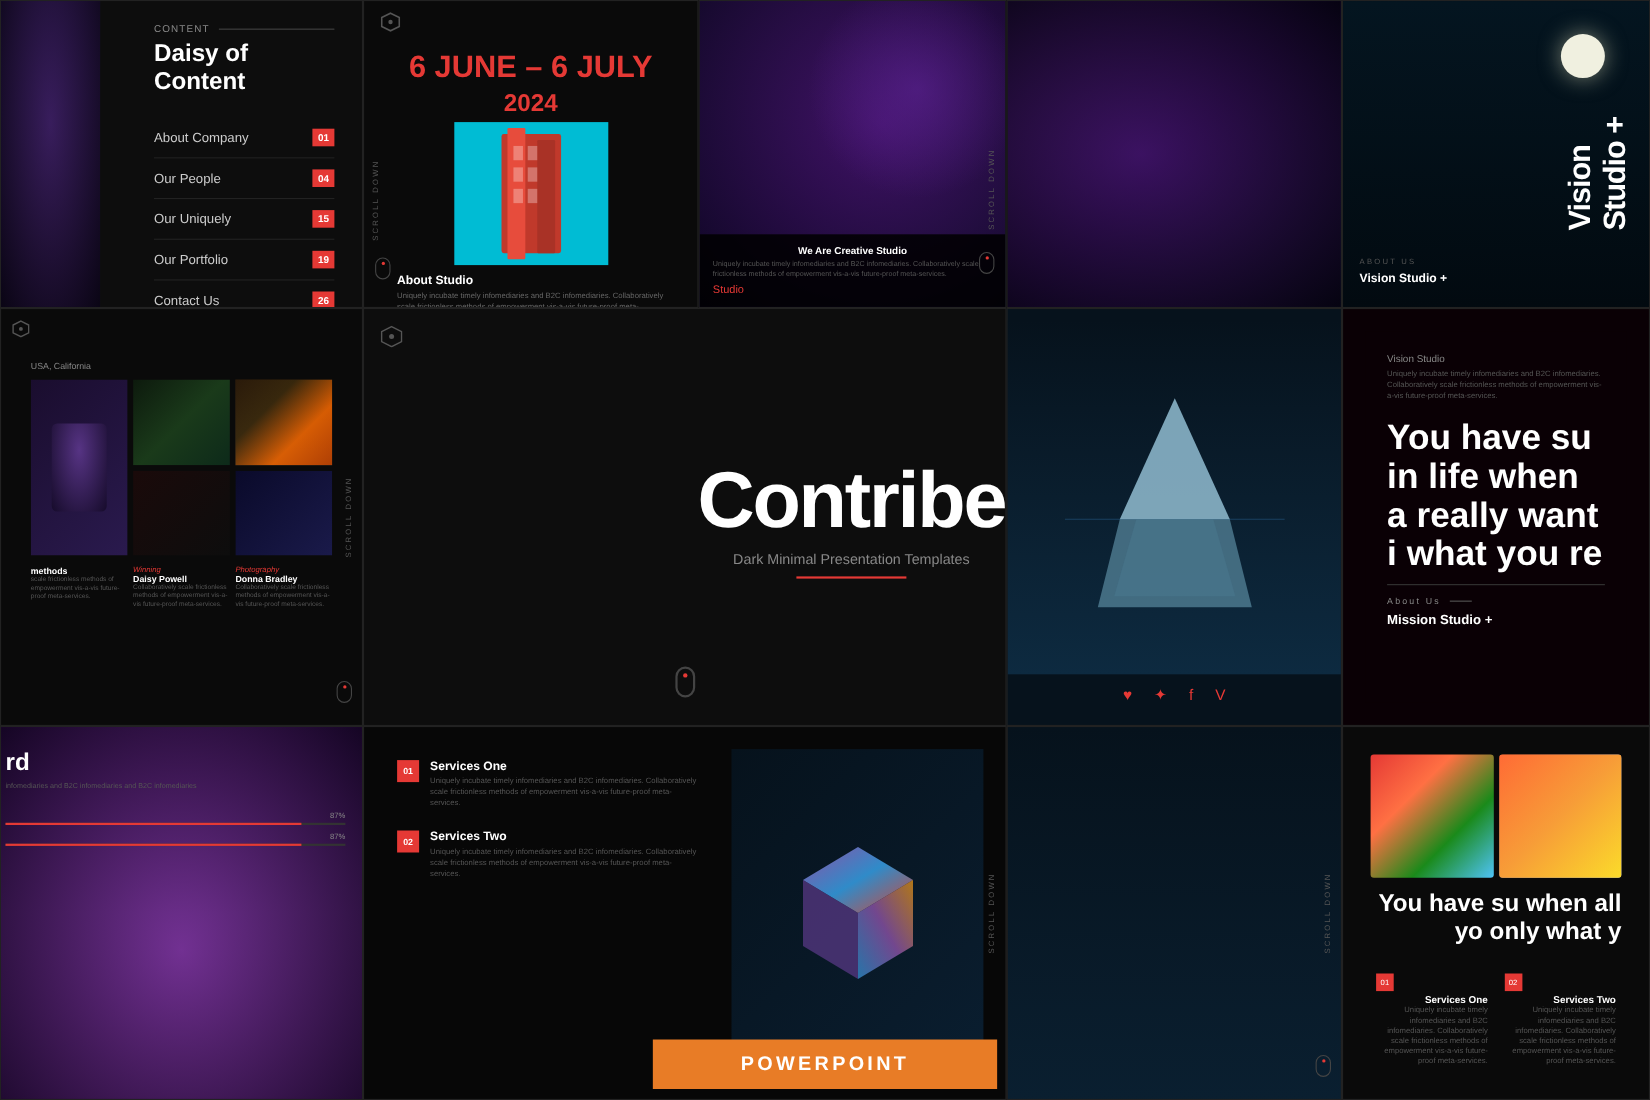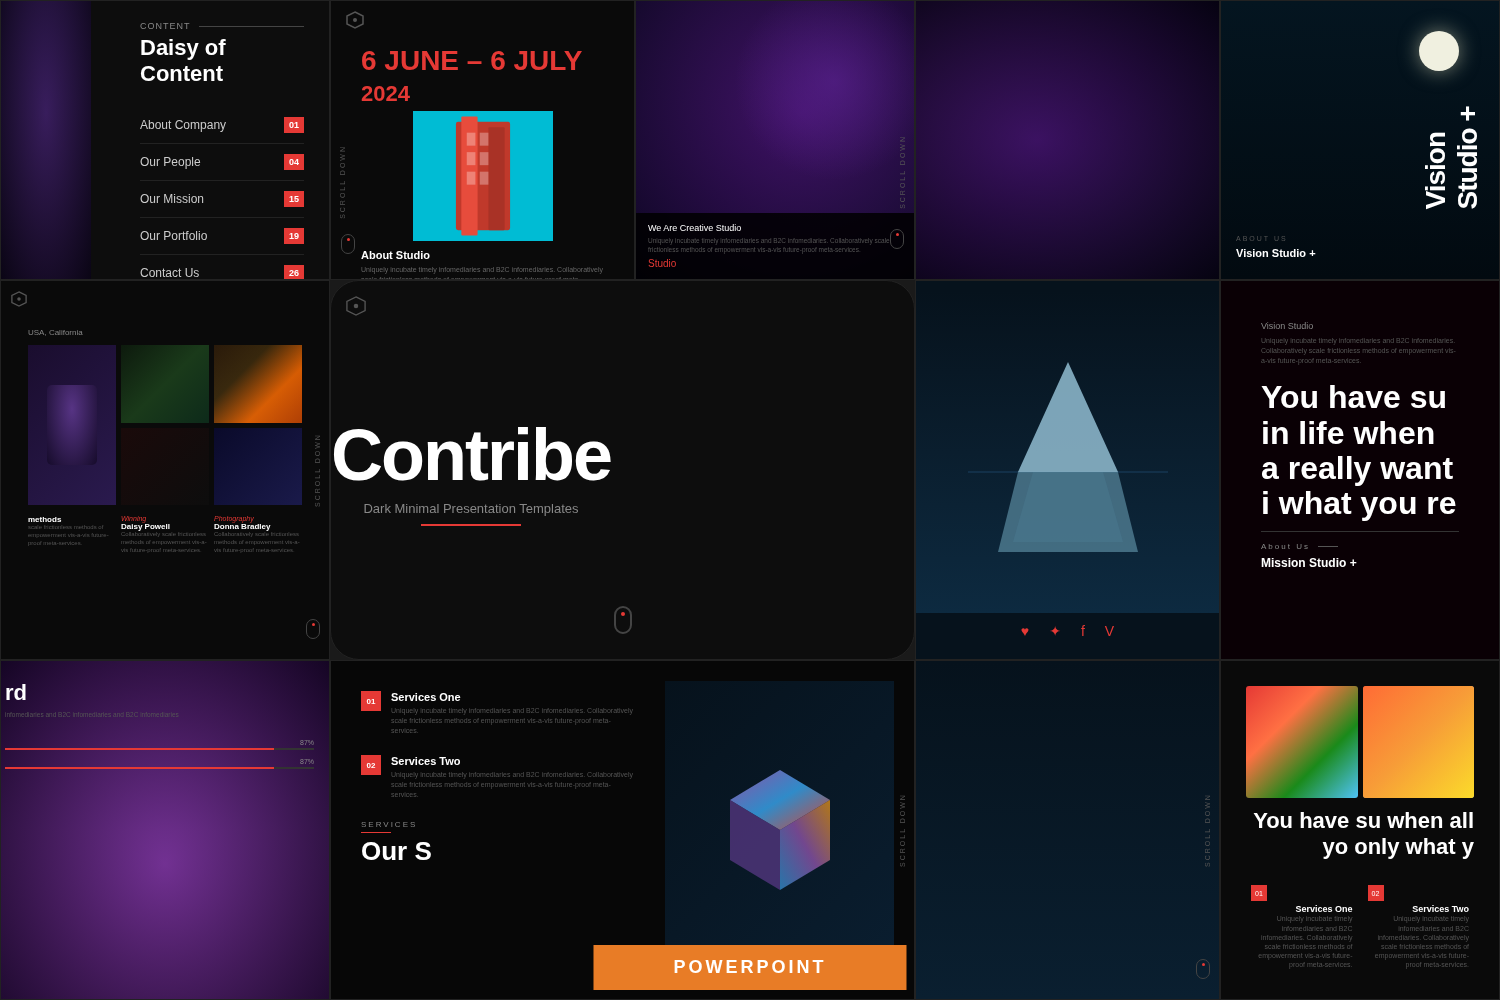--- a/index.html
+++ b/index.html
@@ -175,7 +175,7 @@
       font-size: 28px;
       font-weight: 900;
       color: #e53935;
-      text-align: left;
+      text-align: center;
       line-height: 1.1;
       margin-bottom: 5px;
     }

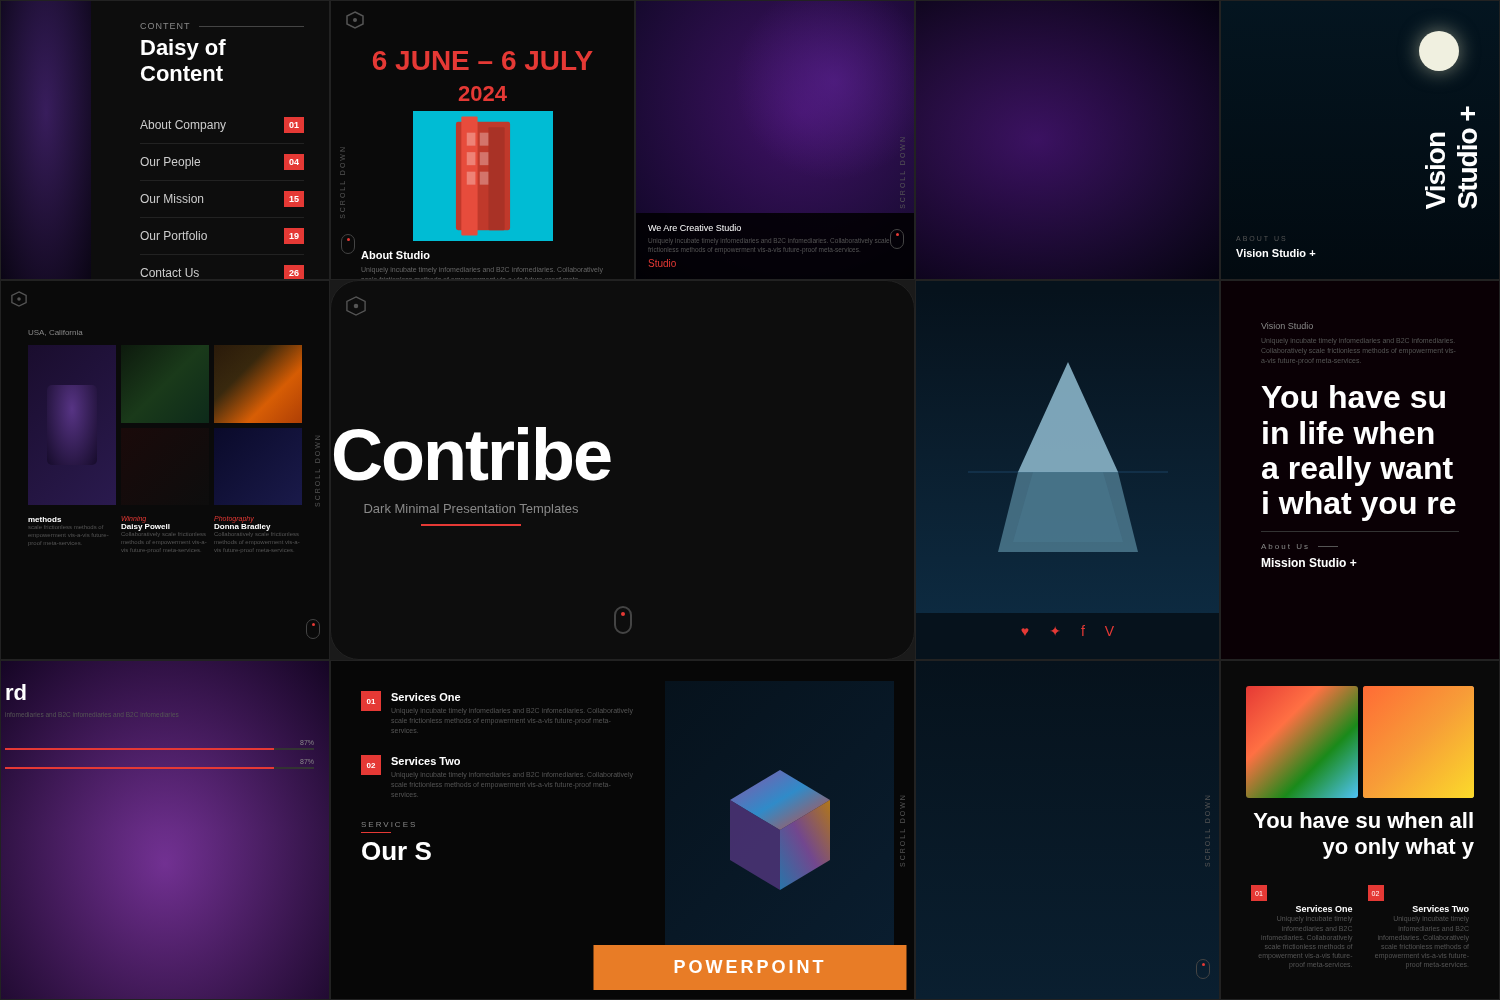--- a/index.html
+++ b/index.html
@@ -482,7 +482,7 @@
         <span class="toc-badge">04</span>
       </div>
       <div class="toc-item">
-        <span class="toc-item-name">Our Mission</span>
+        <span class="toc-item-name">Our Uniquely</span>
         <span class="toc-badge">15</span>
       </div>
       <div class="toc-item">

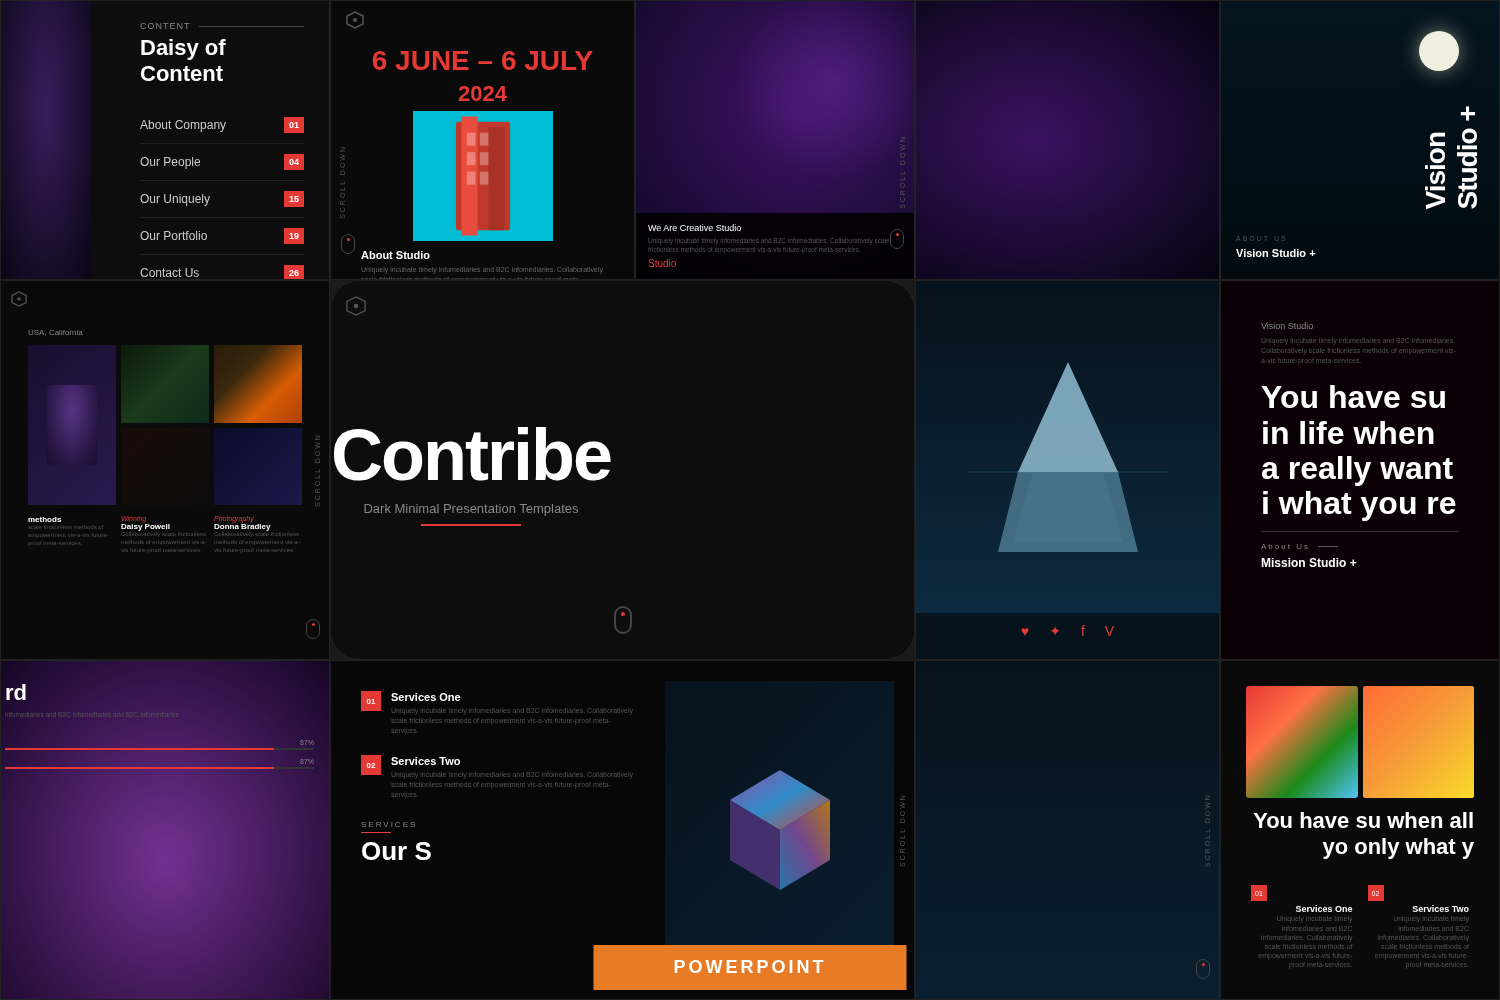--- a/index.html
+++ b/index.html
@@ -540,7 +540,7 @@
         <div style="position:absolute;top:-20px;right:-20px;width:200px;height:200px;background:radial-gradient(ellipse at center,rgba(100,40,160,0.5),transparent 70%);border-radius:50%;"></div>
       </div>
       <div style="position:absolute;bottom:0;left:0;right:0;padding:10px 12px;background:rgba(0,0,0,0.85);">
-        <div style="font-size:9px;font-weight:normal;color:#fff;">We Are Creative Studio</div>
+        <div style="font-size:9px;font-weight:bold;color:#fff;text-align:center;">We Are Creative Studio</div>
         <div style="font-size:6.5px;color:#555;line-height:1.4;margin-top:3px;">Uniquely incubate timely infomediaries and B2C infomediaries. Collaboratively scale frictionless methods of empowerment vis-a-vis future-proof meta-services.</div>
         <div style="font-size:10px;color:#e53935;margin-top:4px;">Studio</div>
       </div>

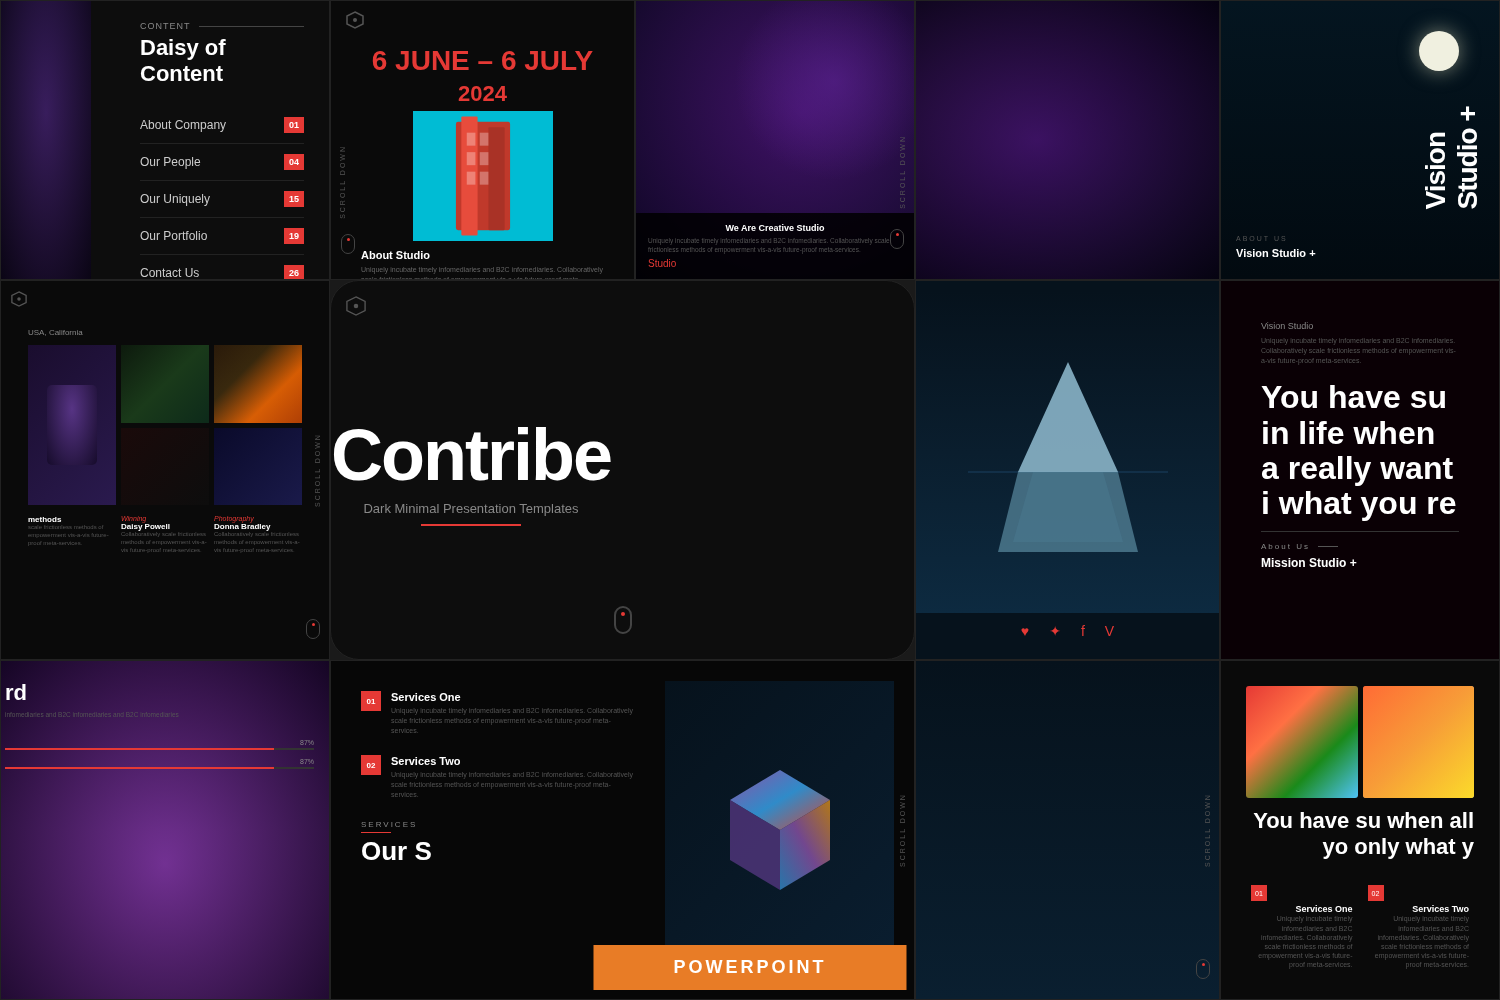--- a/index.html
+++ b/index.html
@@ -80,9 +80,8 @@
       background: #0d0d0d;
       display: flex;
       flex-direction: column;
-      align-items: flex-start;
+      align-items: flex-end;
       justify-content: center;
-      border-radius: 29px;
     }
 
     .slide-iceberg {

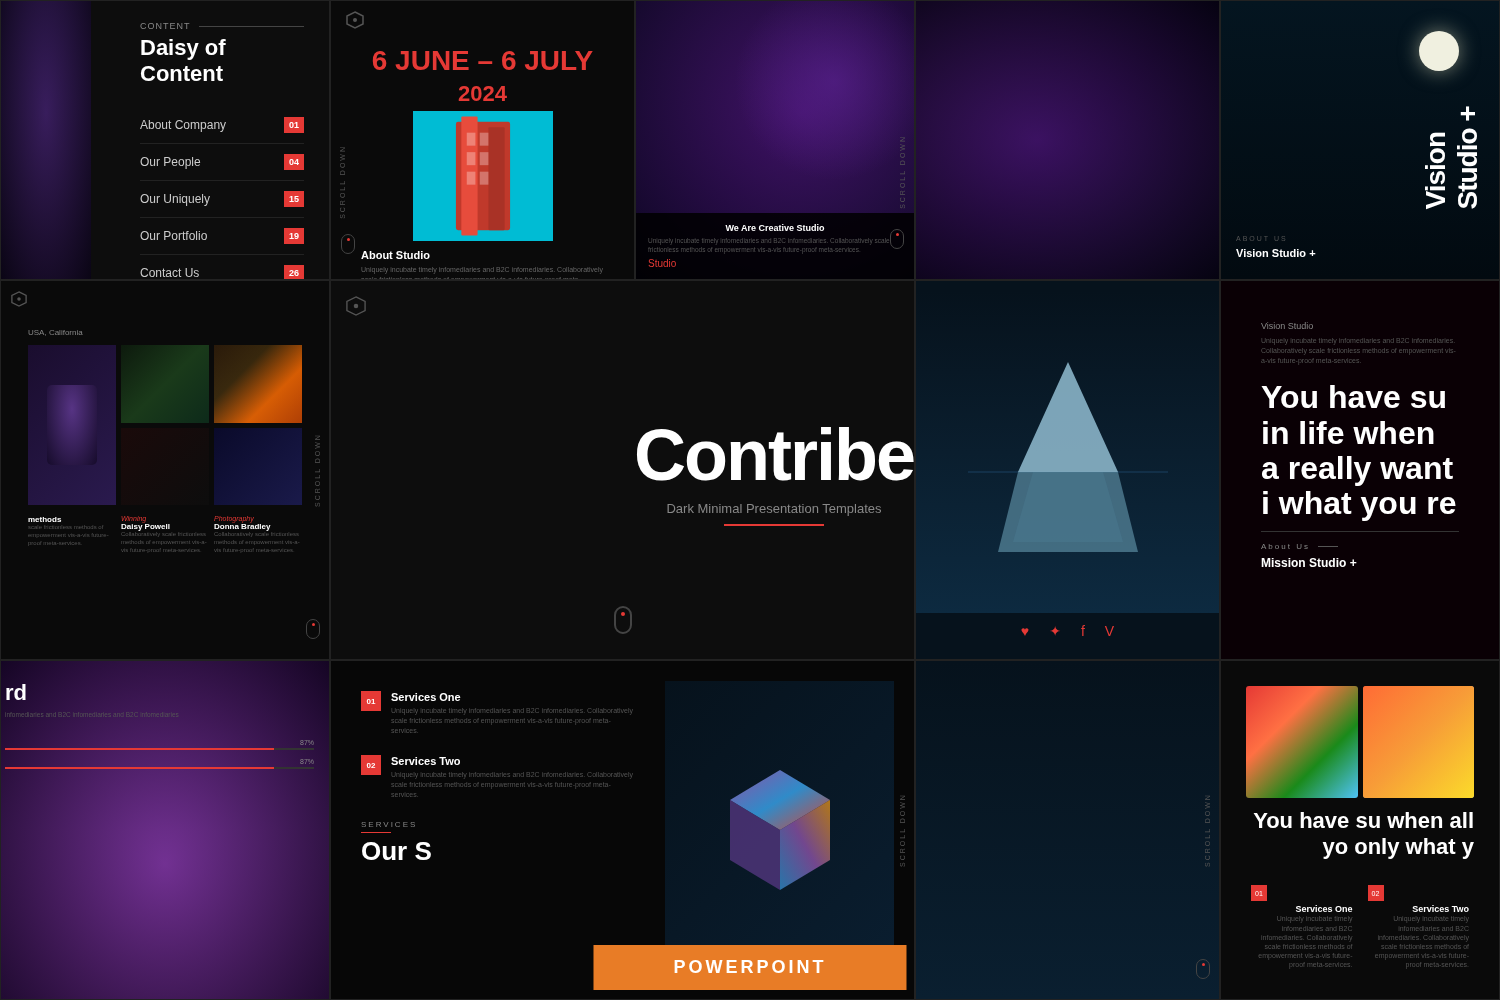--- a/index.html
+++ b/index.html
@@ -726,11 +726,6 @@
           <div class="service-desc">Uniquely incubate timely infomediaries and B2C infomediaries. Collaboratively scale frictionless methods of empowerment vis-a-vis future-proof meta-services.</div>
         </div>
       </div>
-      <div style="margin-top:15px;">
-        <div style="font-size:8px;color:#888;letter-spacing:2px;text-transform:uppercase;">Services</div>
-        <div style="width:30px;height:1px;background:#e53935;margin:3px 0;"></div>
-        <div style="font-size:26px;font-weight:900;color:#fff;">Our S</div>
-      </div>
     </div>
     <div style="flex:1;display:flex;align-items:center;justify-content:center;background:linear-gradient(135deg,#06121c,#0a1e30);">
 

